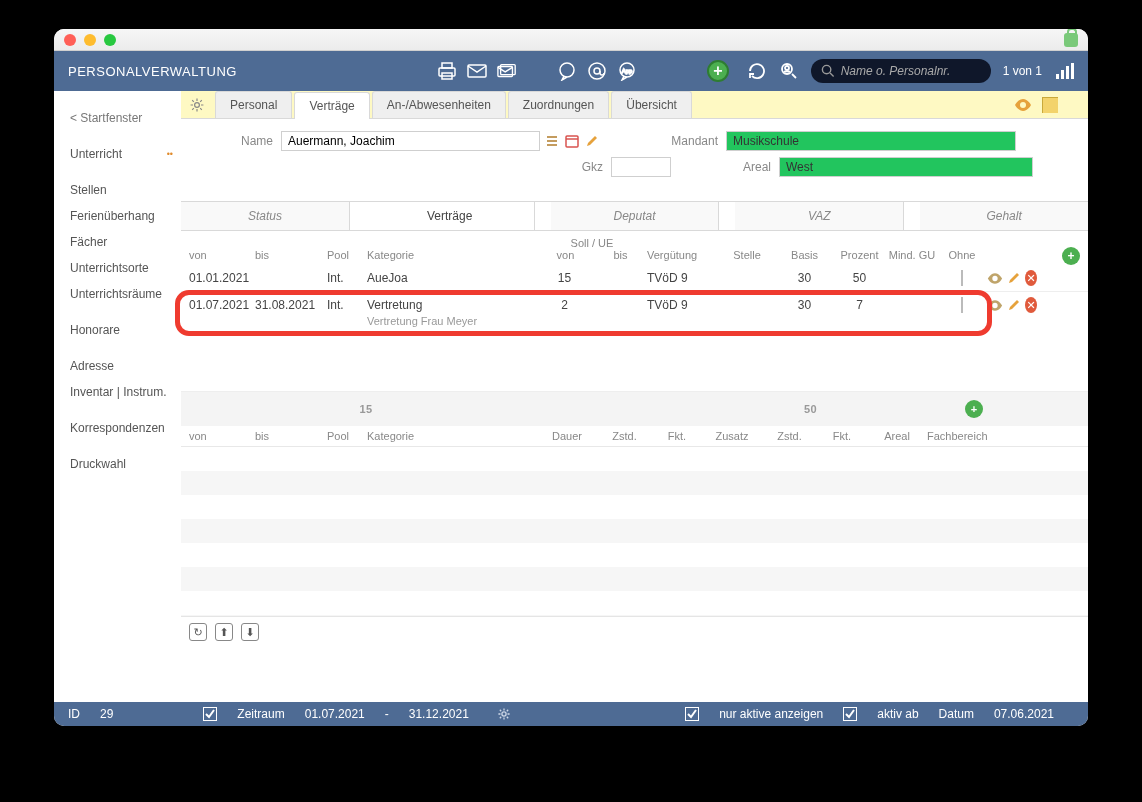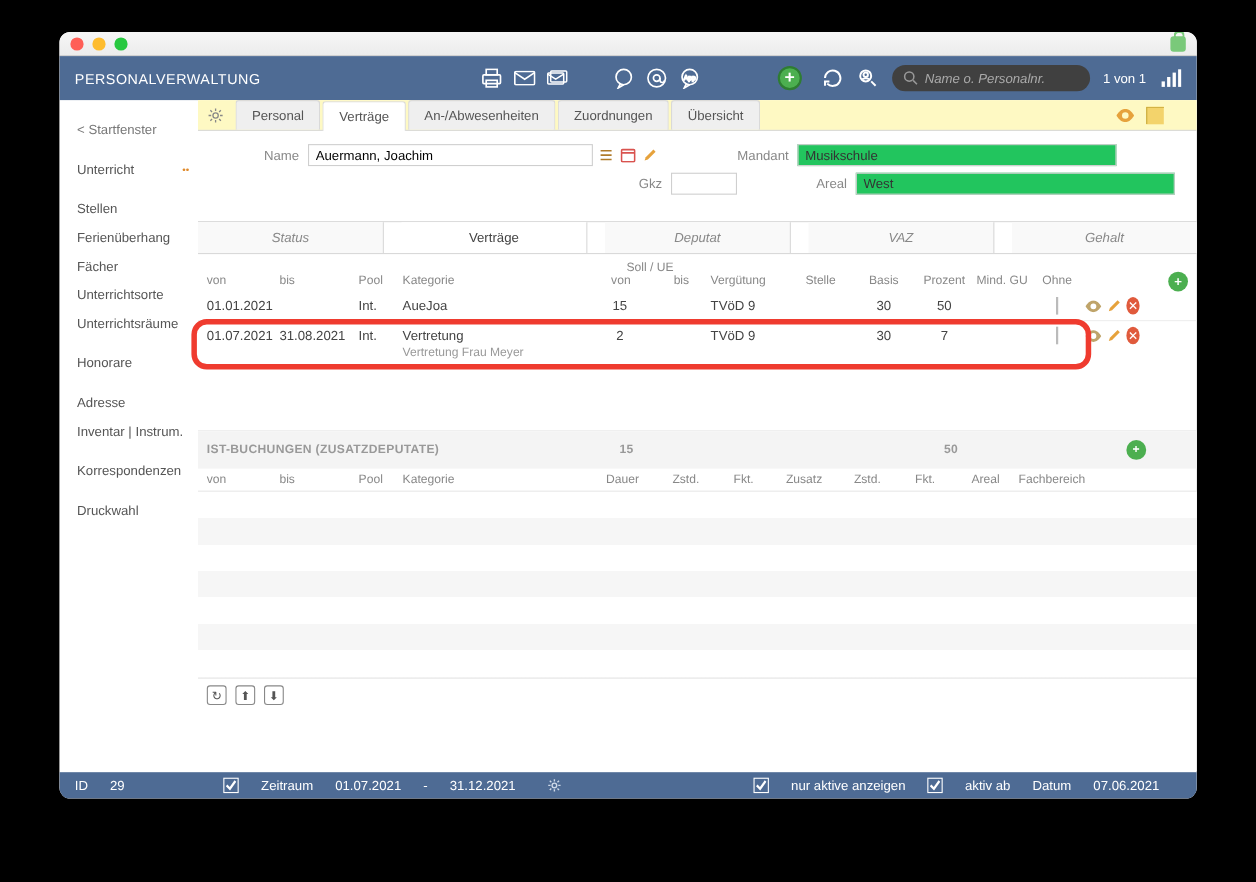--- a/index.html
+++ b/index.html
@@ -22,7 +22,7 @@
   .ic { width:20px; height:20px; display:flex; align-items:center; justify-content:center; color:#fff;}
   svg { display:block;}
   .greenplus { width:22px; height:22px; border-radius:50%; background:#4caf50; border:2px solid #2e7d32; display:flex; align-items:center; justify-content:center; color:#fff; font-weight:bold; font-size:16px;}
-  .search { background:#404040; border-radius:14px; height:24px; width:180px; display:flex; align-items:center; padding:0 10px; color:#aaa; font-style:italic; gap:6px;}
+  .search { background:#0f172a; border-radius:14px; height:24px; width:180px; display:flex; align-items:center; padding:0 10px; color:#aaa; font-style:italic; gap:6px;}
   .search svg{ color:#999;}
   .page-n { color:#fff; font-size:12px;}
   

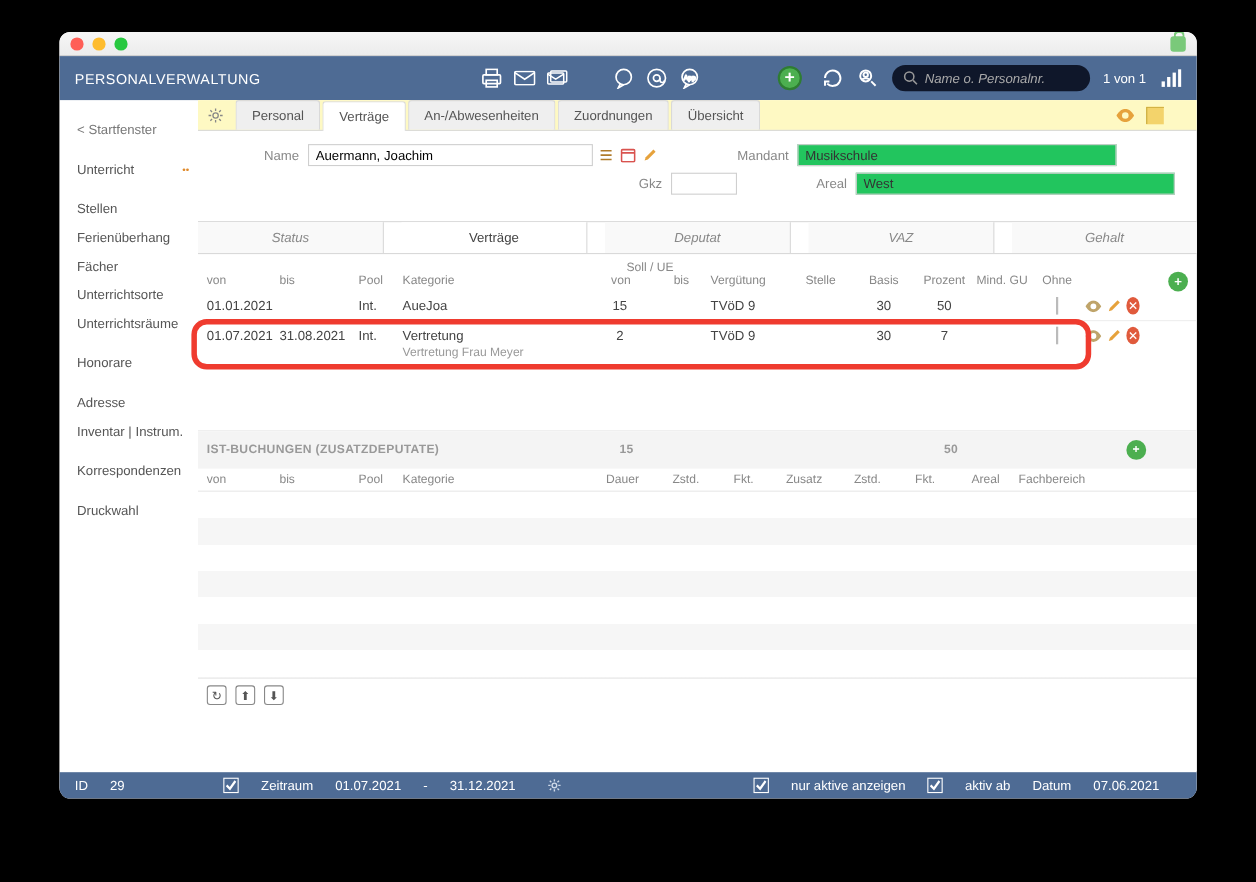--- a/index.html
+++ b/index.html
@@ -261,7 +261,7 @@
             <input class="finp" style="width: 60px;" value="">
             <div class="rightcol frow" style="margin:0 0 0 40px">
               <span class="flabel" style="width:60px">Areal</span>
-              <input class="finp ro" style="width: 290px;" value="West">
+              <input class="finp ro" style="width: 254px;" value="West">
             </div>
           </div>
         </div>

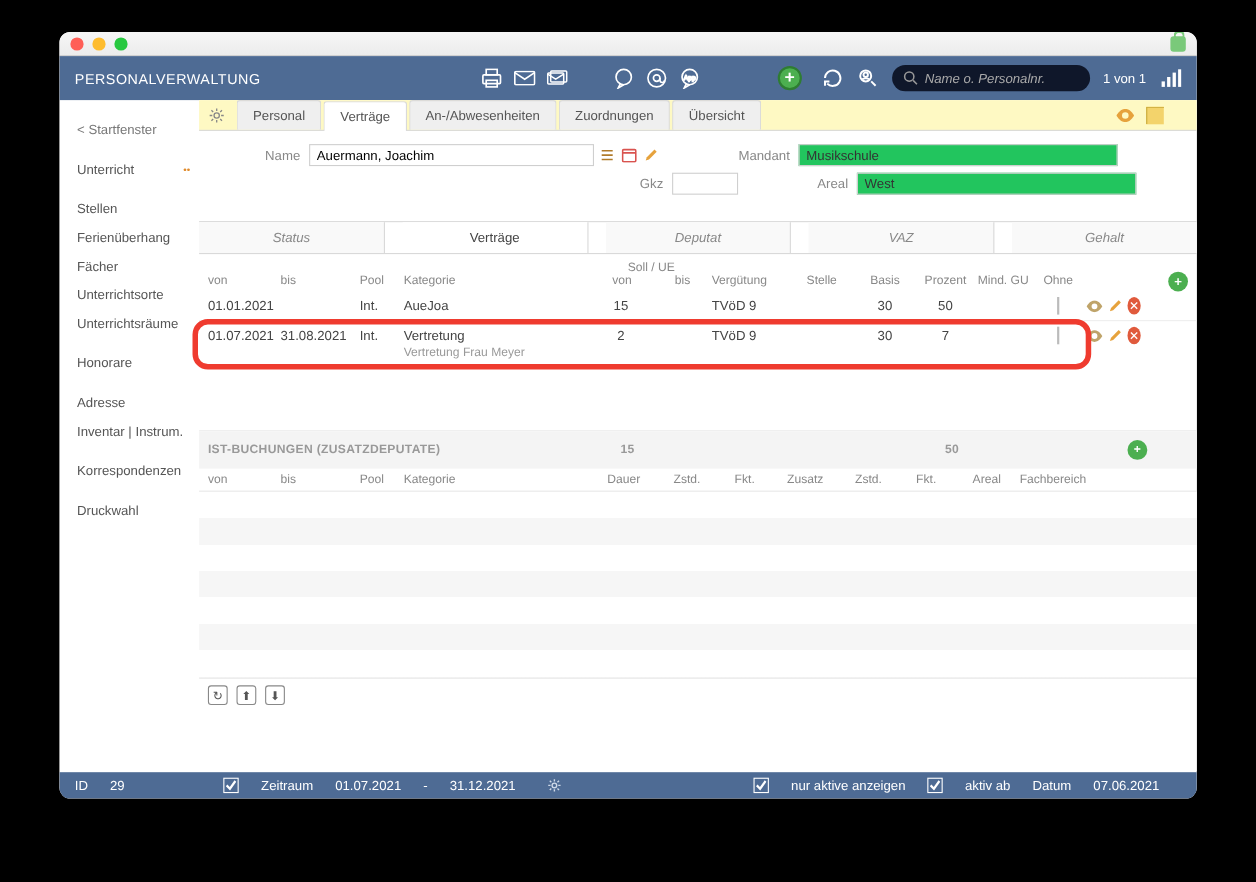--- a/index.html
+++ b/index.html
@@ -364,7 +364,6 @@
         <div style="height:60px;border-bottom:1px solid #eee"></div>
 
         <div class="sectionhead">
-          <div>IST-BUCHUNGEN (ZUSATZDEPUTATE)</div>
           <div class="gh2">15</div>
           <div></div>
             <div></div>

